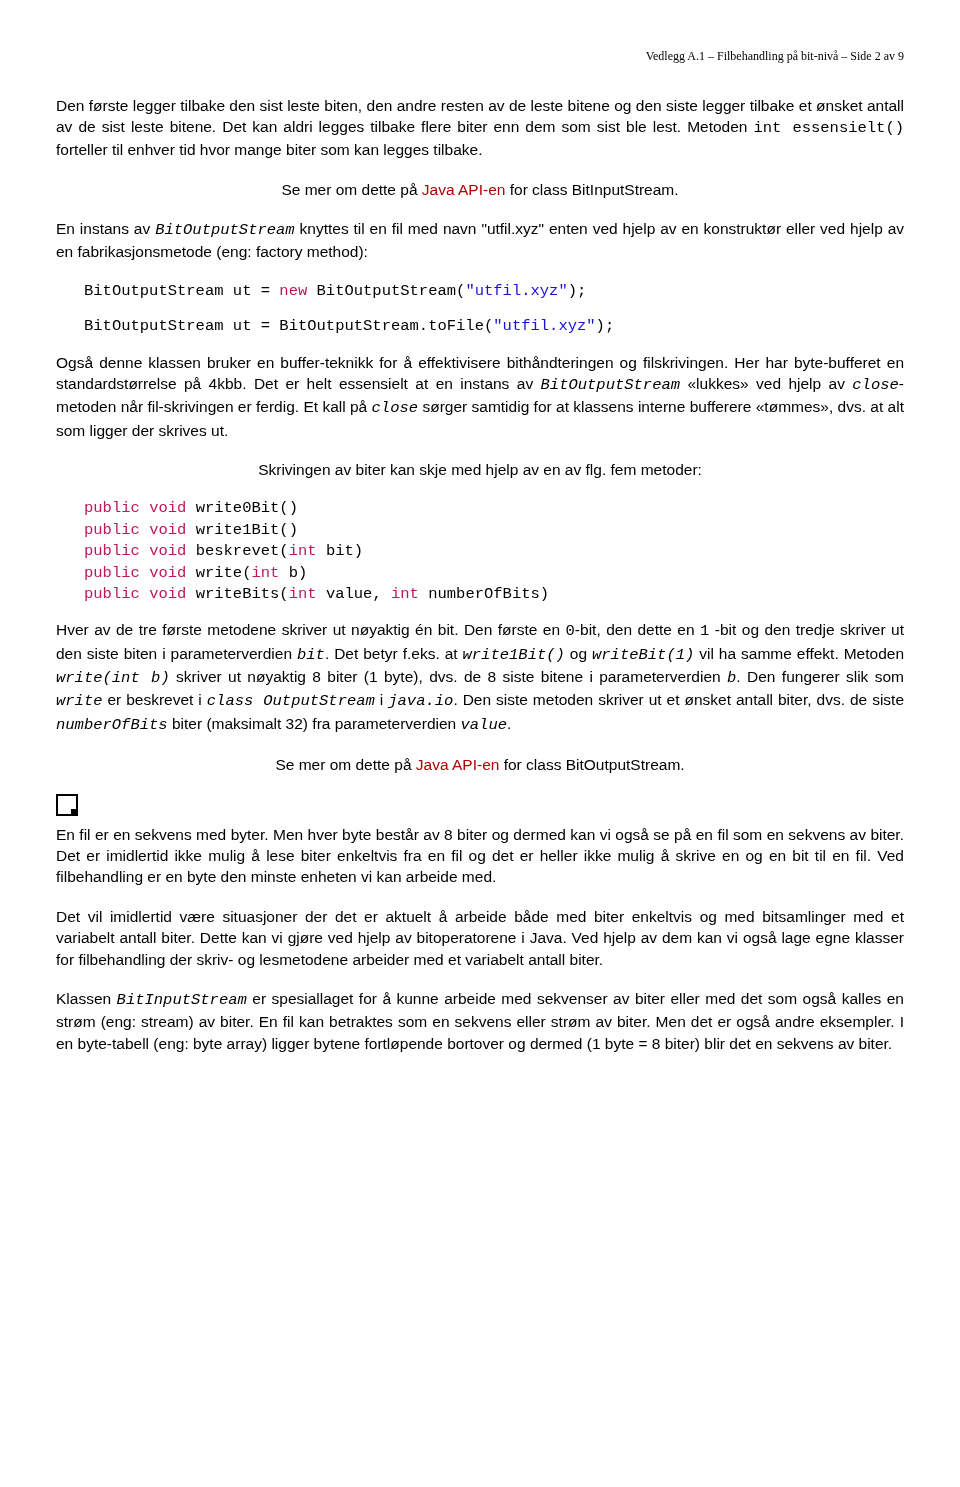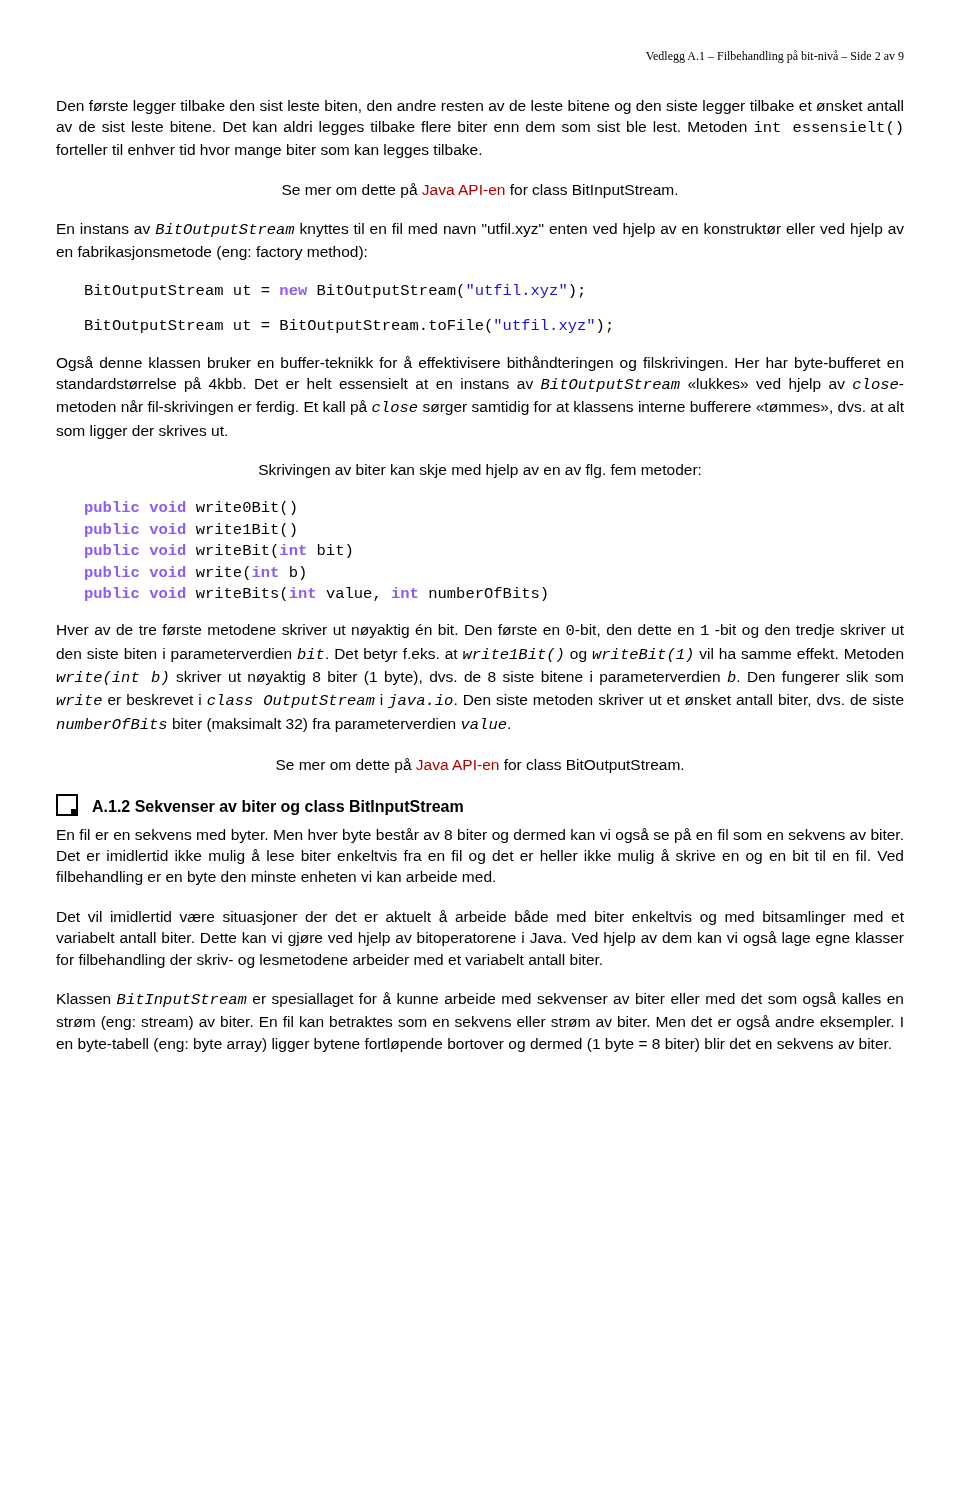--- a/index.html
+++ b/index.html
@@ -31,7 +31,7 @@
     white-space: pre;
     font-size: 15.5px;
   }
-  .kw { color: #8b5cf6; font-weight: bold; }
+  .kw { color: #be185d; font-weight: normal; }
   .str { color: #1a12d6; }
   .h2 {
     font-family: Verdana, Geneva, sans-serif;

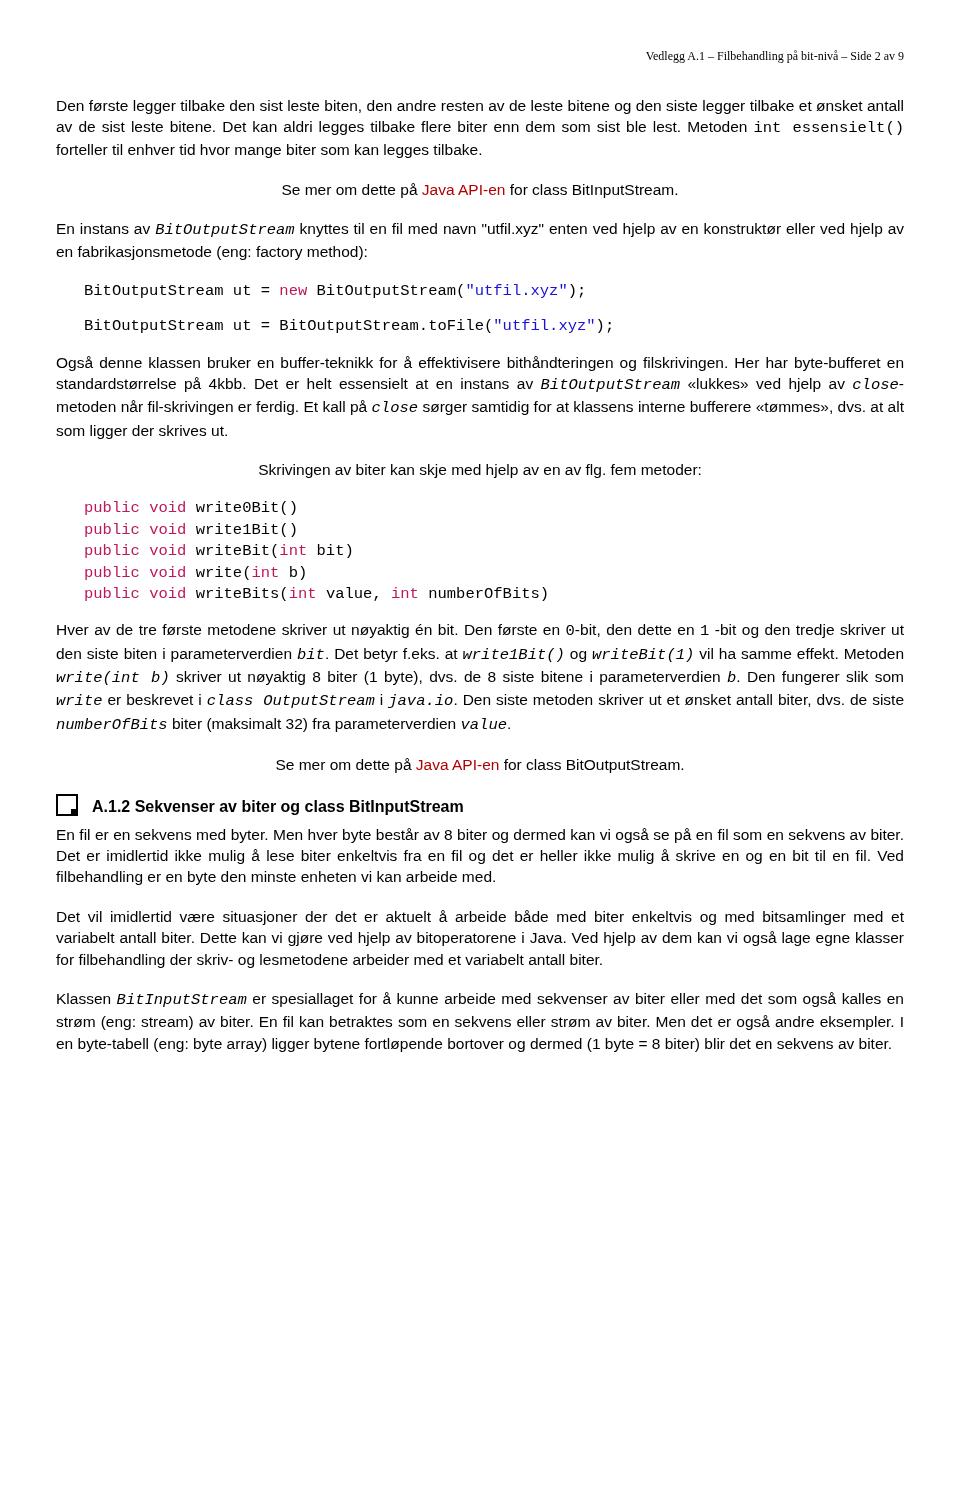--- a/index.html
+++ b/index.html
@@ -78,7 +78,7 @@
 
 <div class="code-block"><span class="kw">public</span> <span class="kw">void</span><span> write0Bit()</span>
 <span class="kw">public</span> <span class="kw">void</span><span> write1Bit()</span>
-<span class="kw">public</span> <span class="kw">void</span><span> writeBit(</span><span class="kw">int</span><span> bit)</span>
+<span class="kw">public</span> <span class="kw">void</span><span> beskrevet(</span><span class="kw">int</span><span> bit)</span>
 <span class="kw">public</span> <span class="kw">void</span><span> write(</span><span class="kw">int</span><span> b)</span>
 <span class="kw">public</span> <span class="kw">void</span><span> writeBits(</span><span class="kw">int</span><span> value, </span><span class="kw">int</span><span> numberOfBits)</span></div>
 

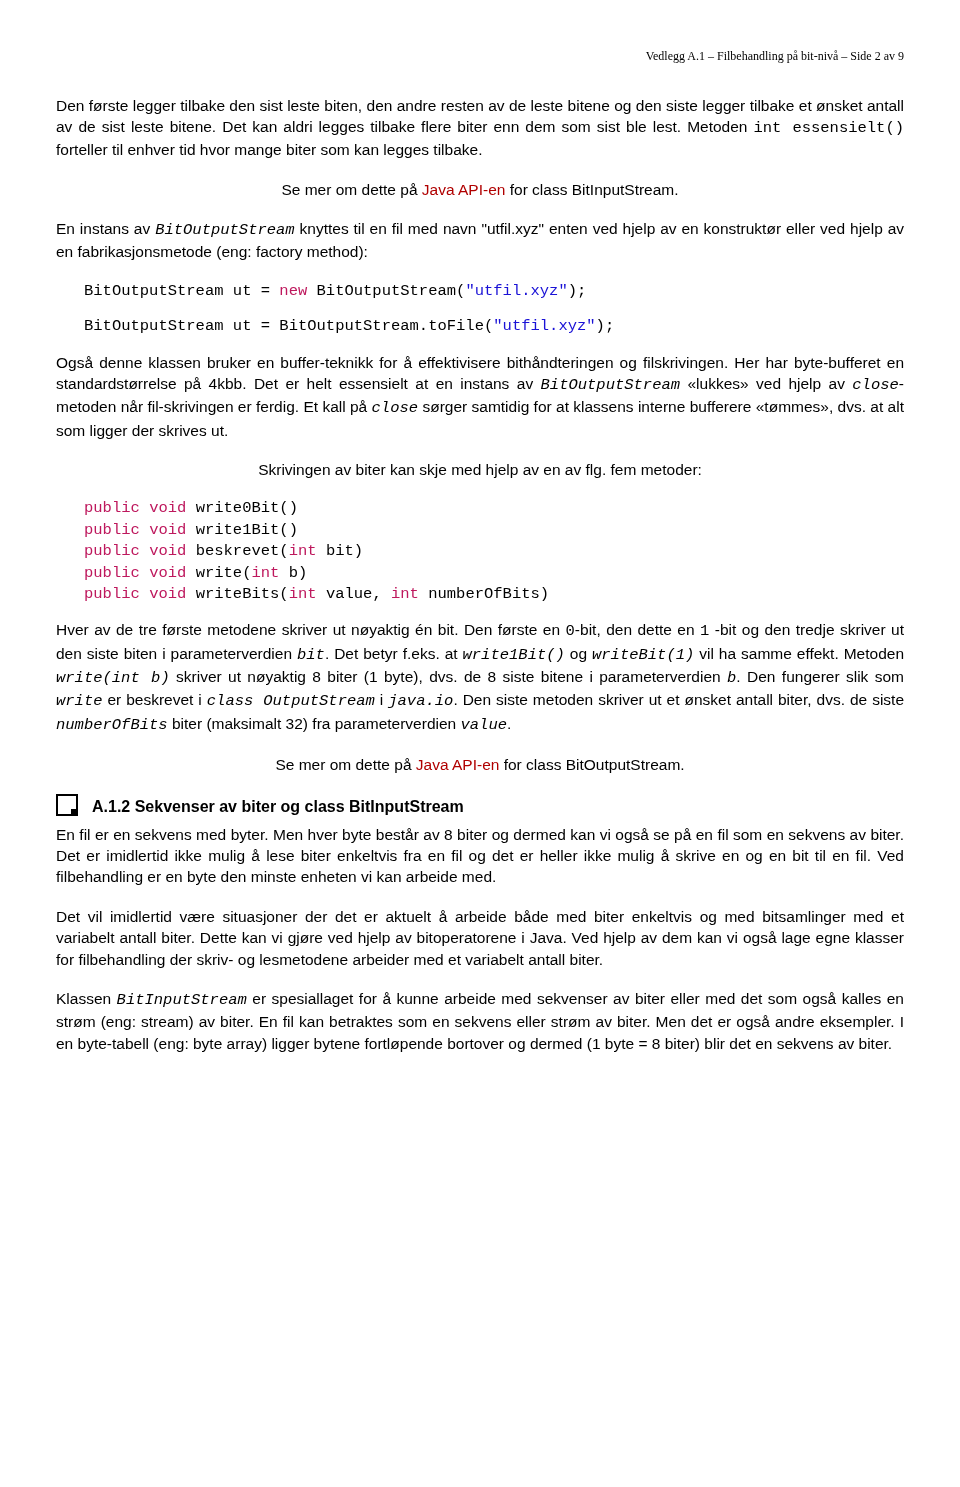--- a/index.html
+++ b/index.html
@@ -87,7 +87,7 @@
 
 <p><span>Se mer om dette på </span><span class="api-link">Java API-en</span><span> for class BitOutputStream.</span></p>
 
-<div class="h2"><span class="h2-icon"></span><span>A.1.2  Sekvenser av biter og class BitInputStream</span></div>
+<div class="h2"><span class="h2-icon"></span></div>
 
 <p class="justify">En fil er en sekvens med byter. Men hver byte består av 8 biter og dermed kan vi også se på en fil som en sekvens av biter. Det er imidlertid ikke mulig å lese biter enkeltvis fra en fil og det er heller ikke mulig å skrive en og en bit til en fil. Ved filbehandling er en byte den minste enheten vi kan arbeide med.</p>
 

